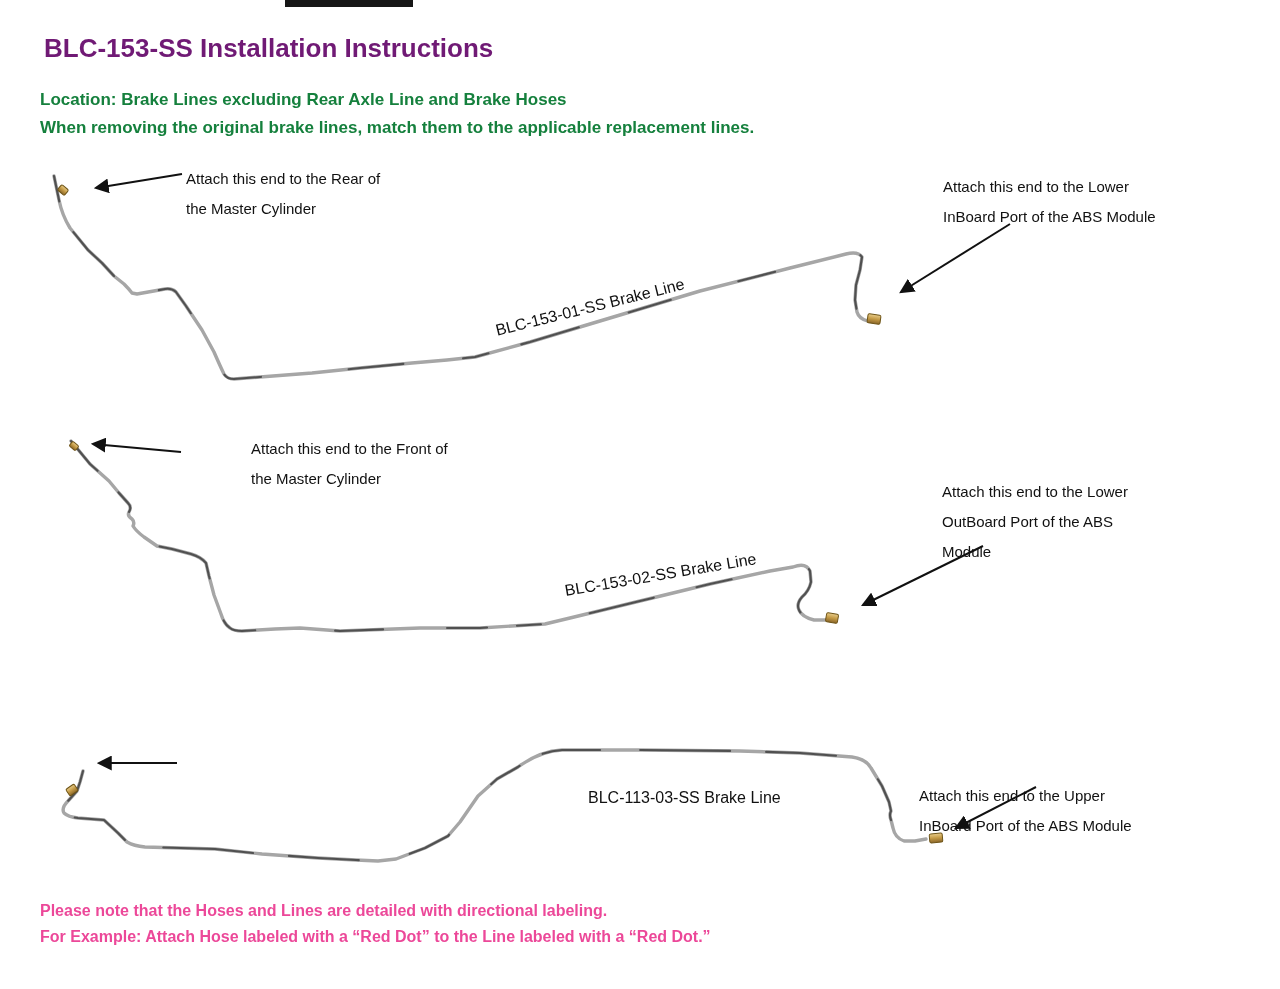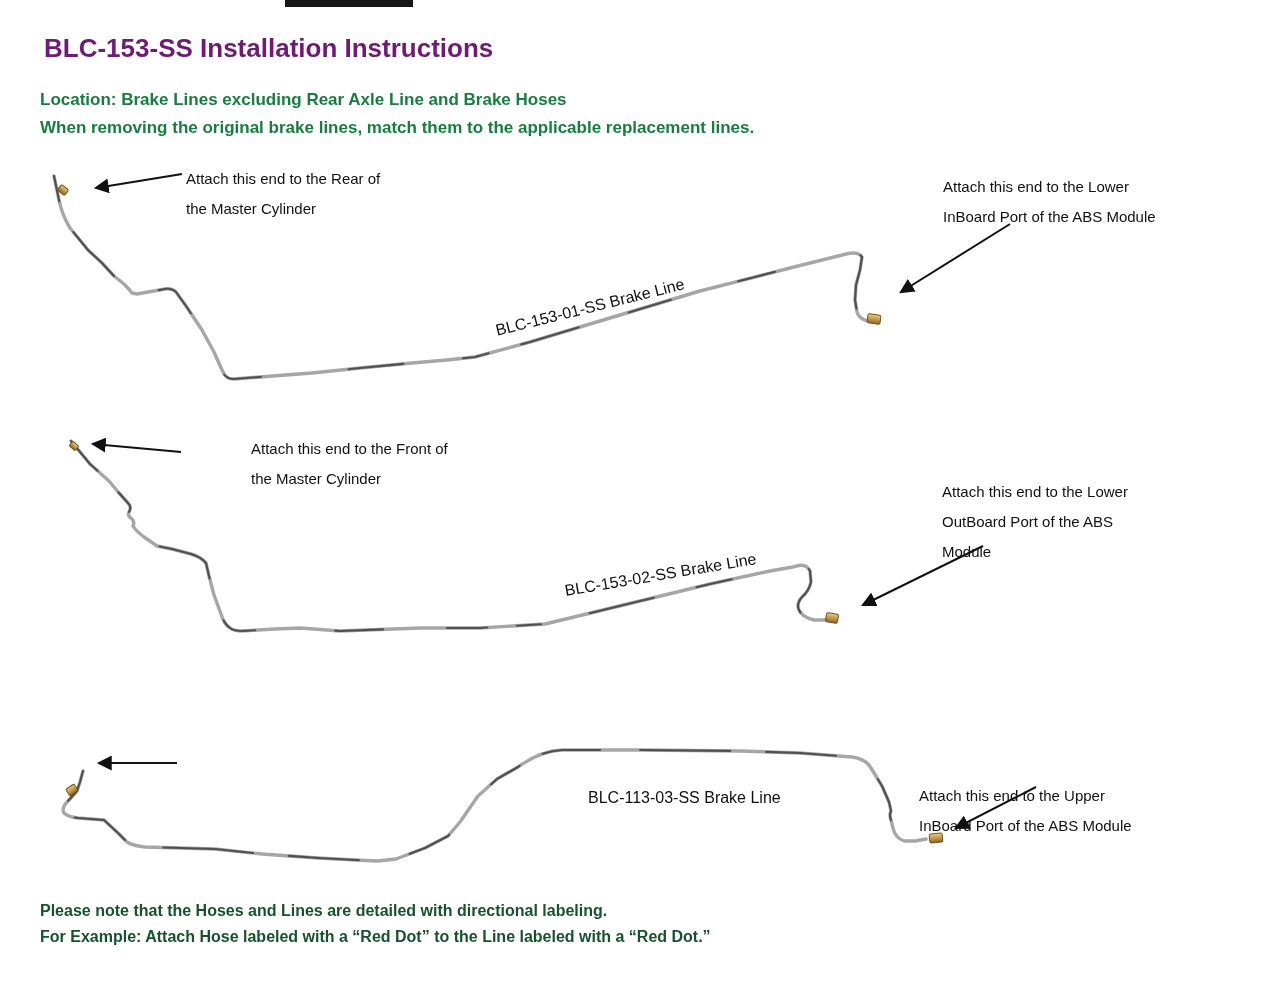--- a/index.html
+++ b/index.html
@@ -27,7 +27,7 @@
   }
   .footer{
     position:absolute;left:40px;top:898px;
-    font-size:16px;font-weight:bold;color:#14532d;
+    font-size:16px;font-weight:bold;color:#ec4899;
     line-height:26px;white-space:nowrap;
   }
   .callout{

